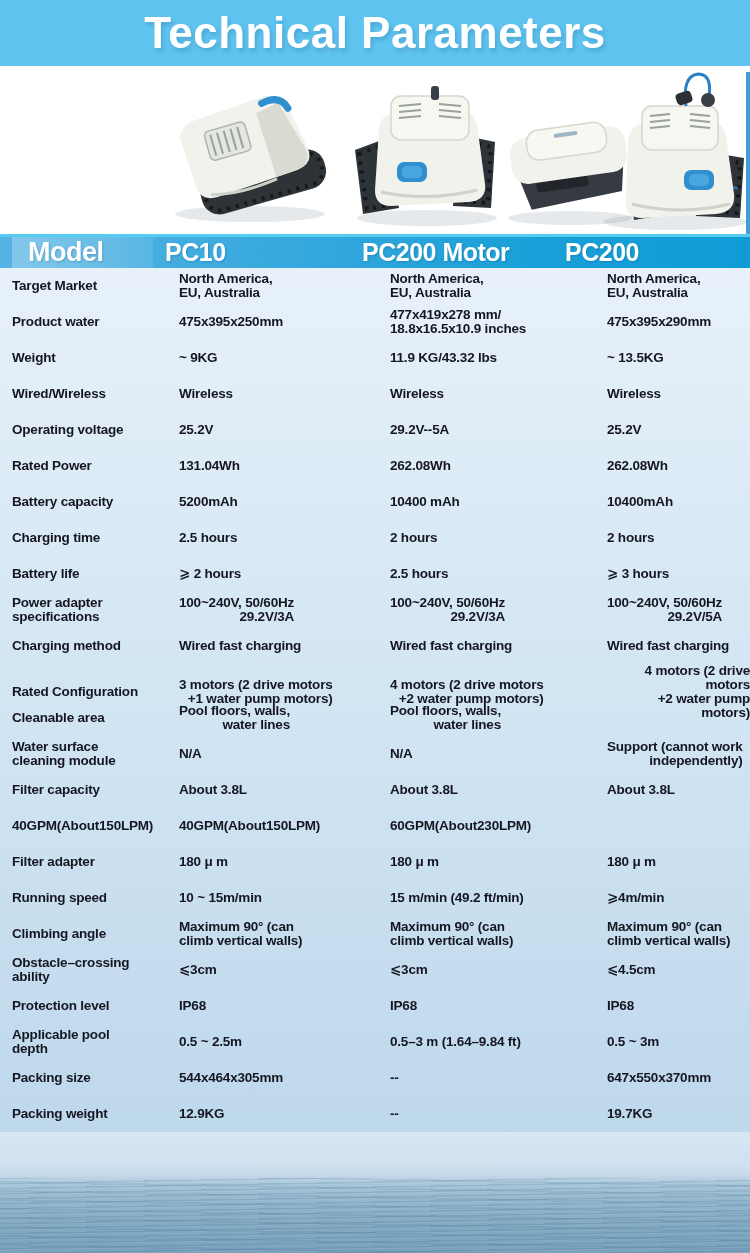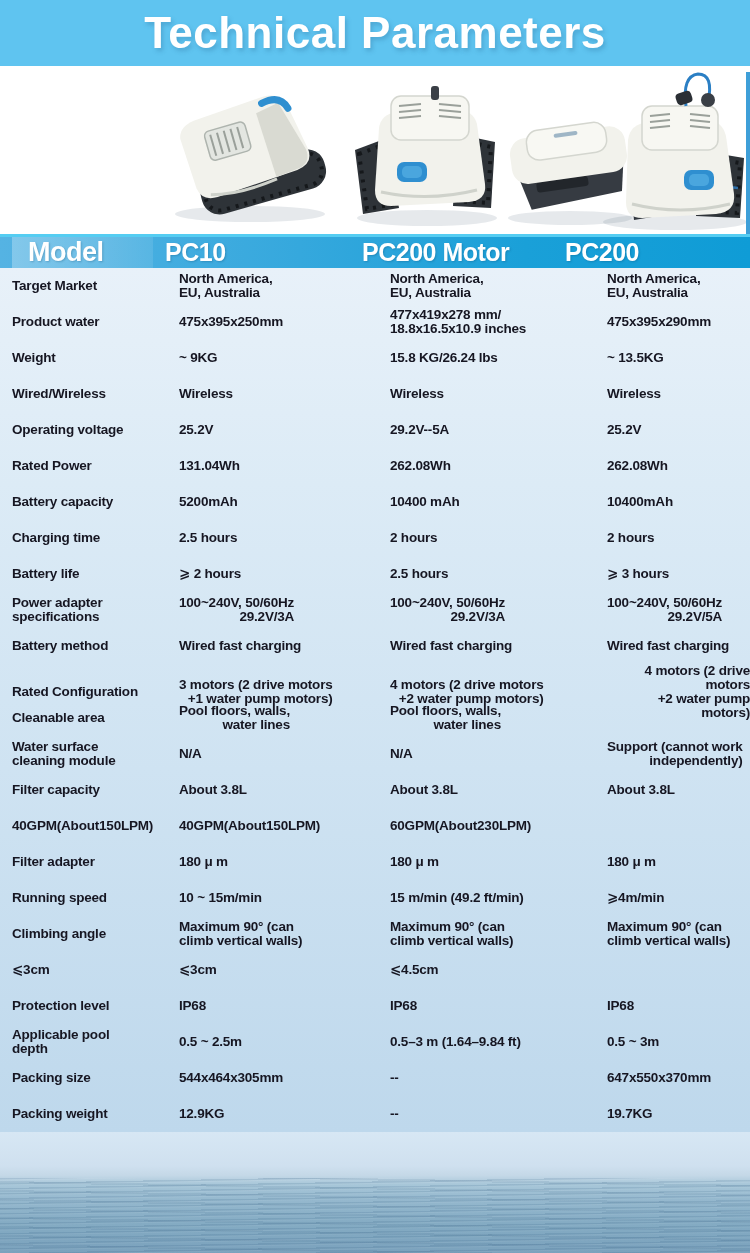--- a/index.html
+++ b/index.html
@@ -191,7 +191,7 @@
       <div class="row">
         <div class="cell">Weight</div>
         <div class="cell"><span>~ 9KG</span></div>
-        <div class="cell"><span>15.8 KG/26.24 lbs</span></div>
+        <div class="cell"><span>11.9 KG/43.32 lbs</span></div>
         <div class="cell"><span>~ 13.5KG</span></div>
       </div>
       <div class="row">

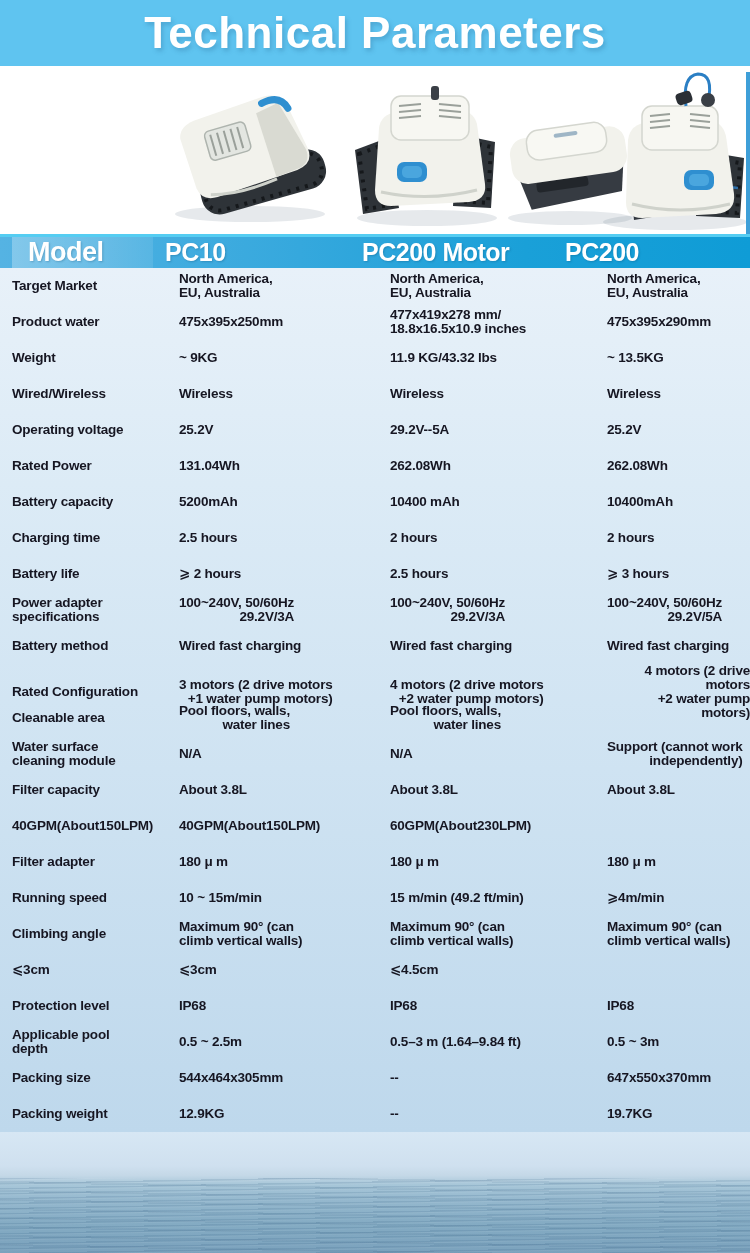--- a/index.html
+++ b/index.html
@@ -241,7 +241,7 @@
 29.2V/5A</span></div>
       </div>
       <div class="row">
-        <div class="cell">Battery method</div>
+        <div class="cell">Charging method</div>
         <div class="cell"><span>Wired fast charging</span></div>
         <div class="cell"><span>Wired fast charging</span></div>
         <div class="cell"><span>Wired fast charging</span></div>

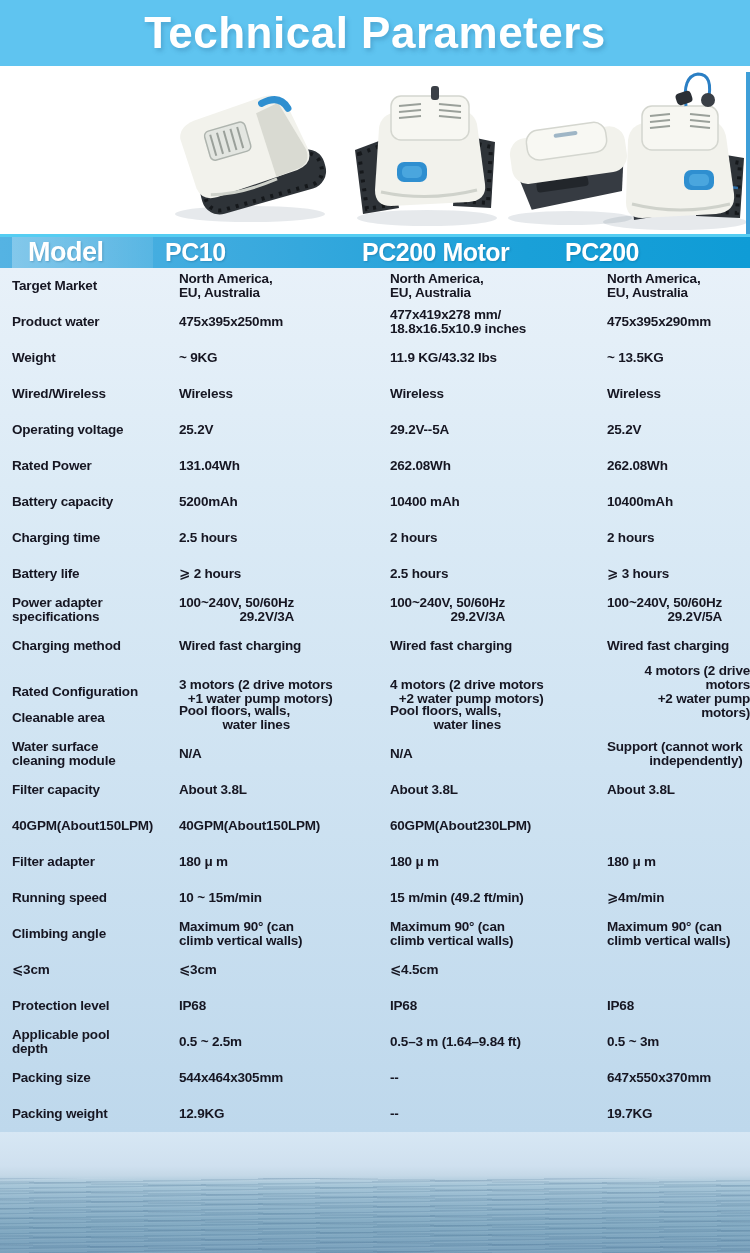--- a/index.html
+++ b/index.html
@@ -303,6 +303,8 @@
 climb vertical walls)</span></div>
       </div>
       <div class="row">
+        <div class="cell">Obstacle–crossing
+ability</div>
         <div class="cell"><span>⩽3cm</span></div>
         <div class="cell"><span>⩽3cm</span></div>
         <div class="cell"><span>⩽4.5cm</span></div>

